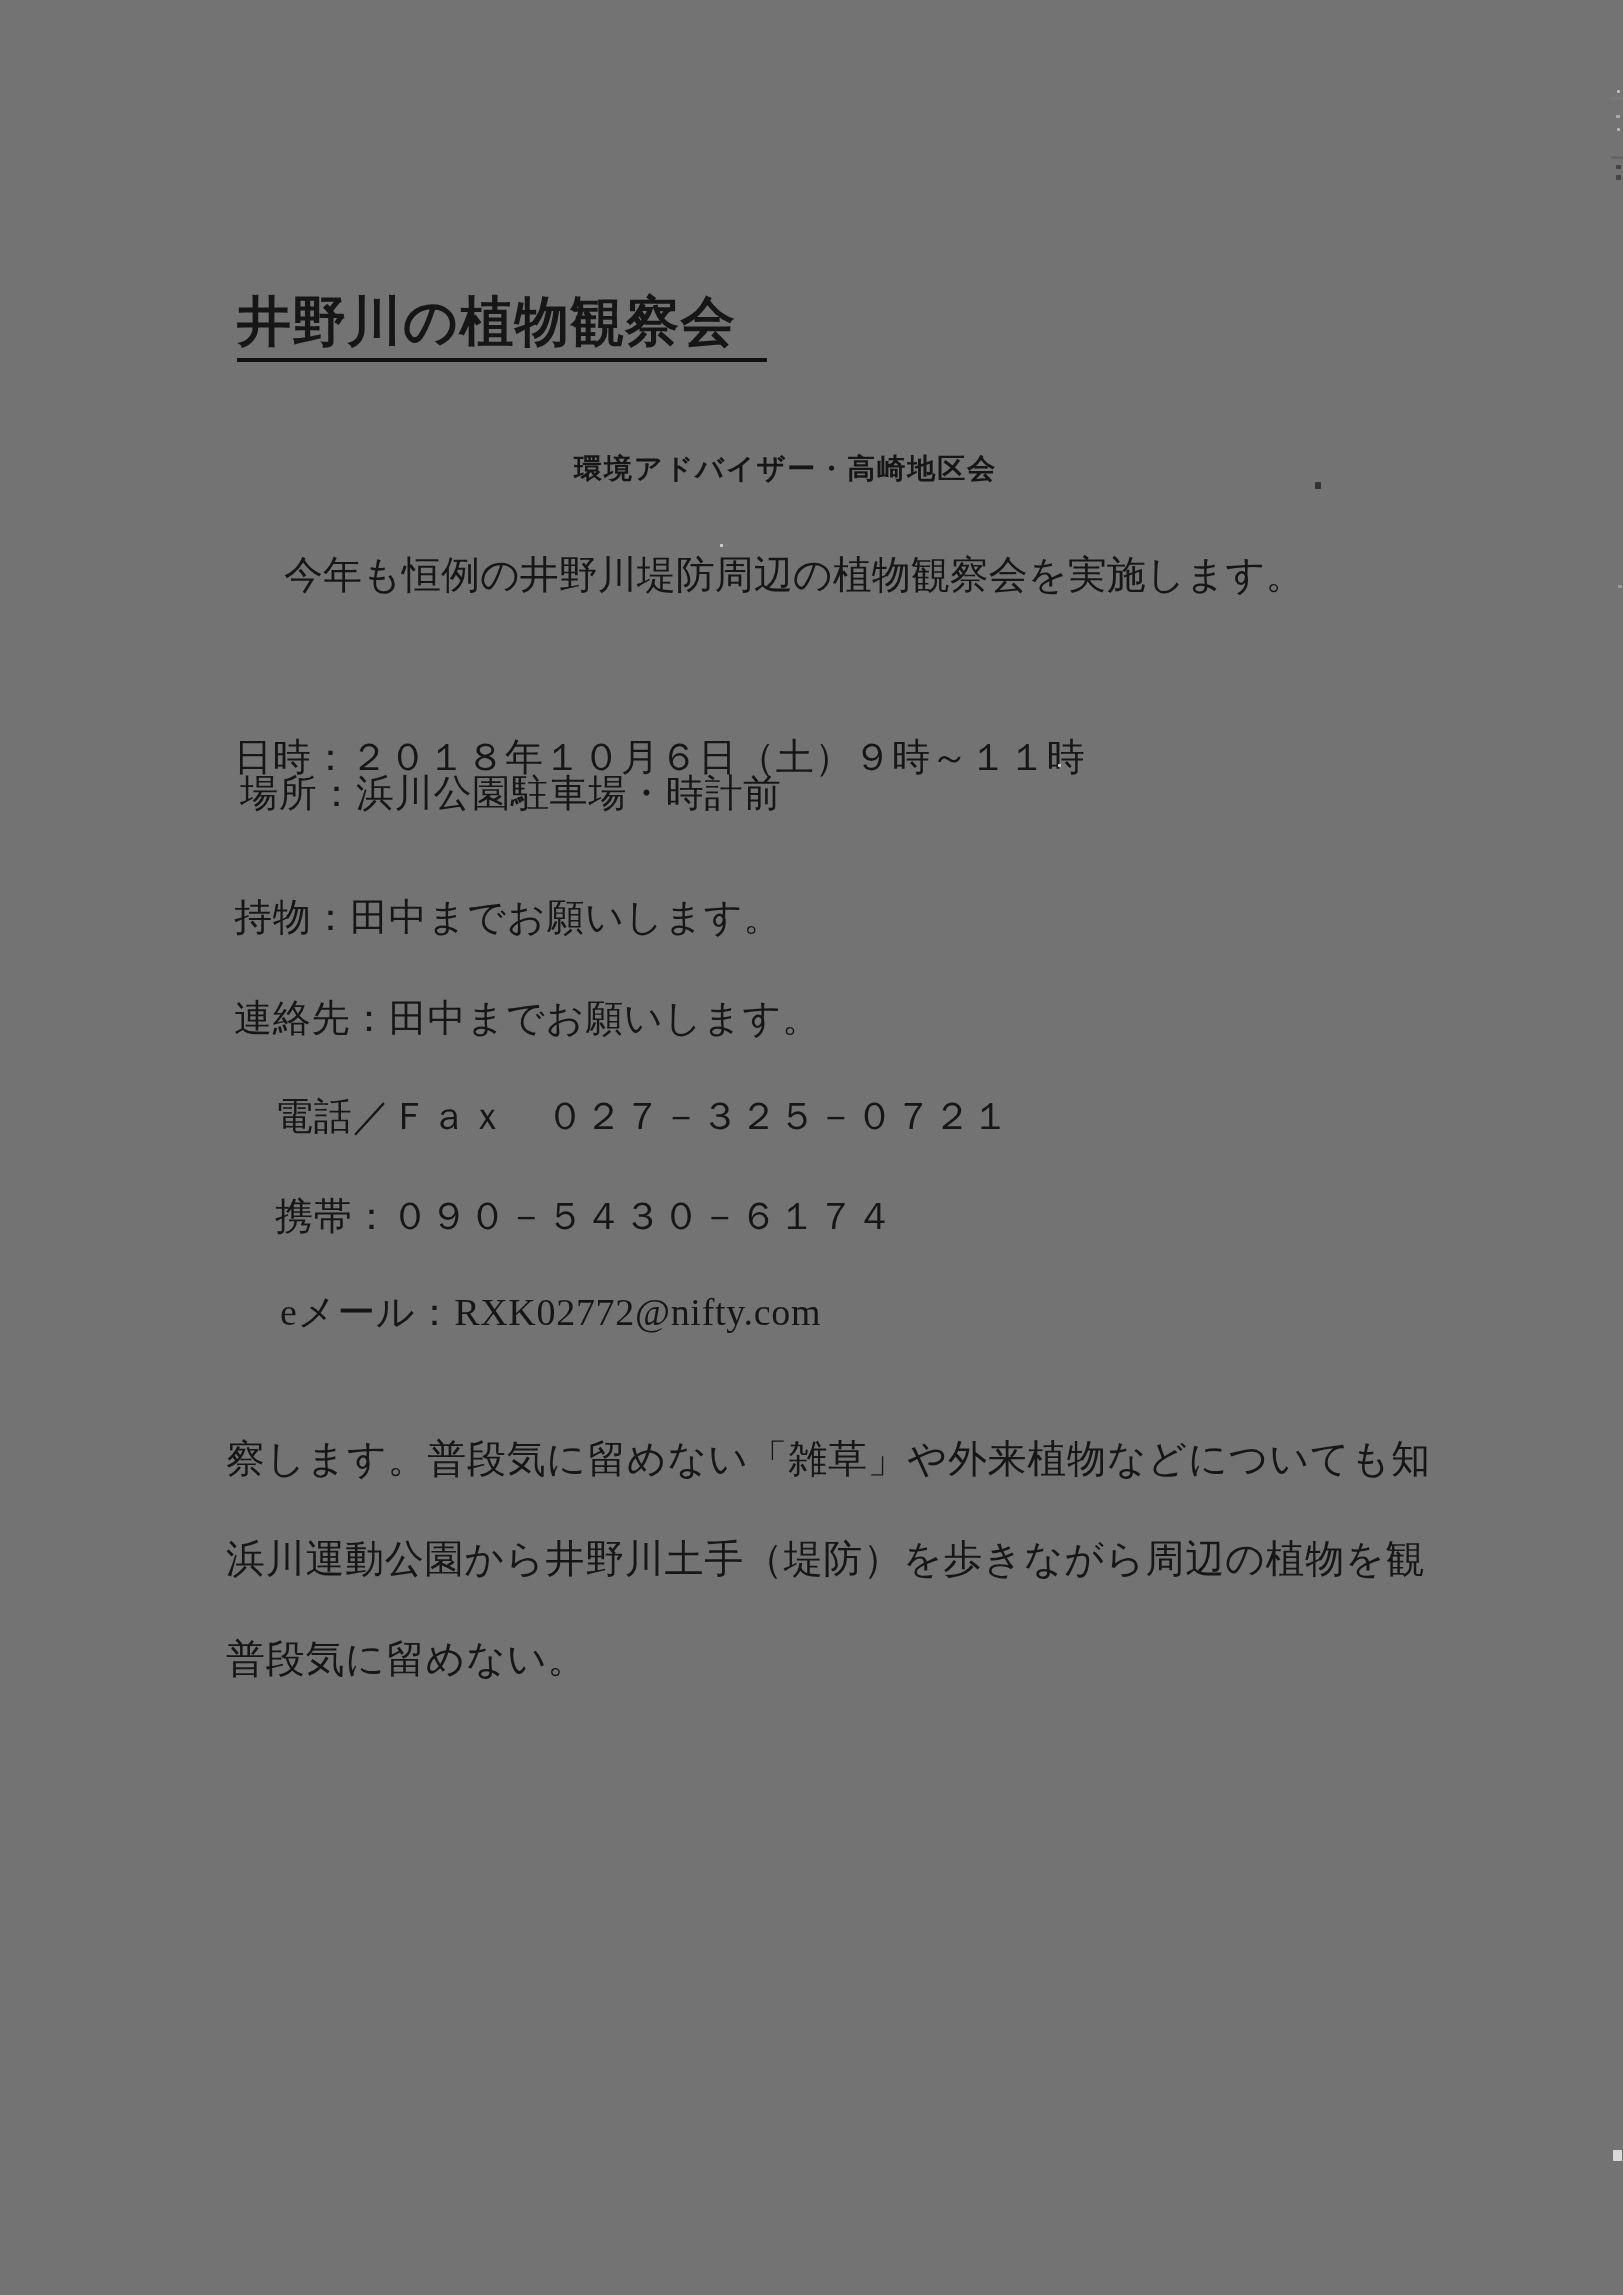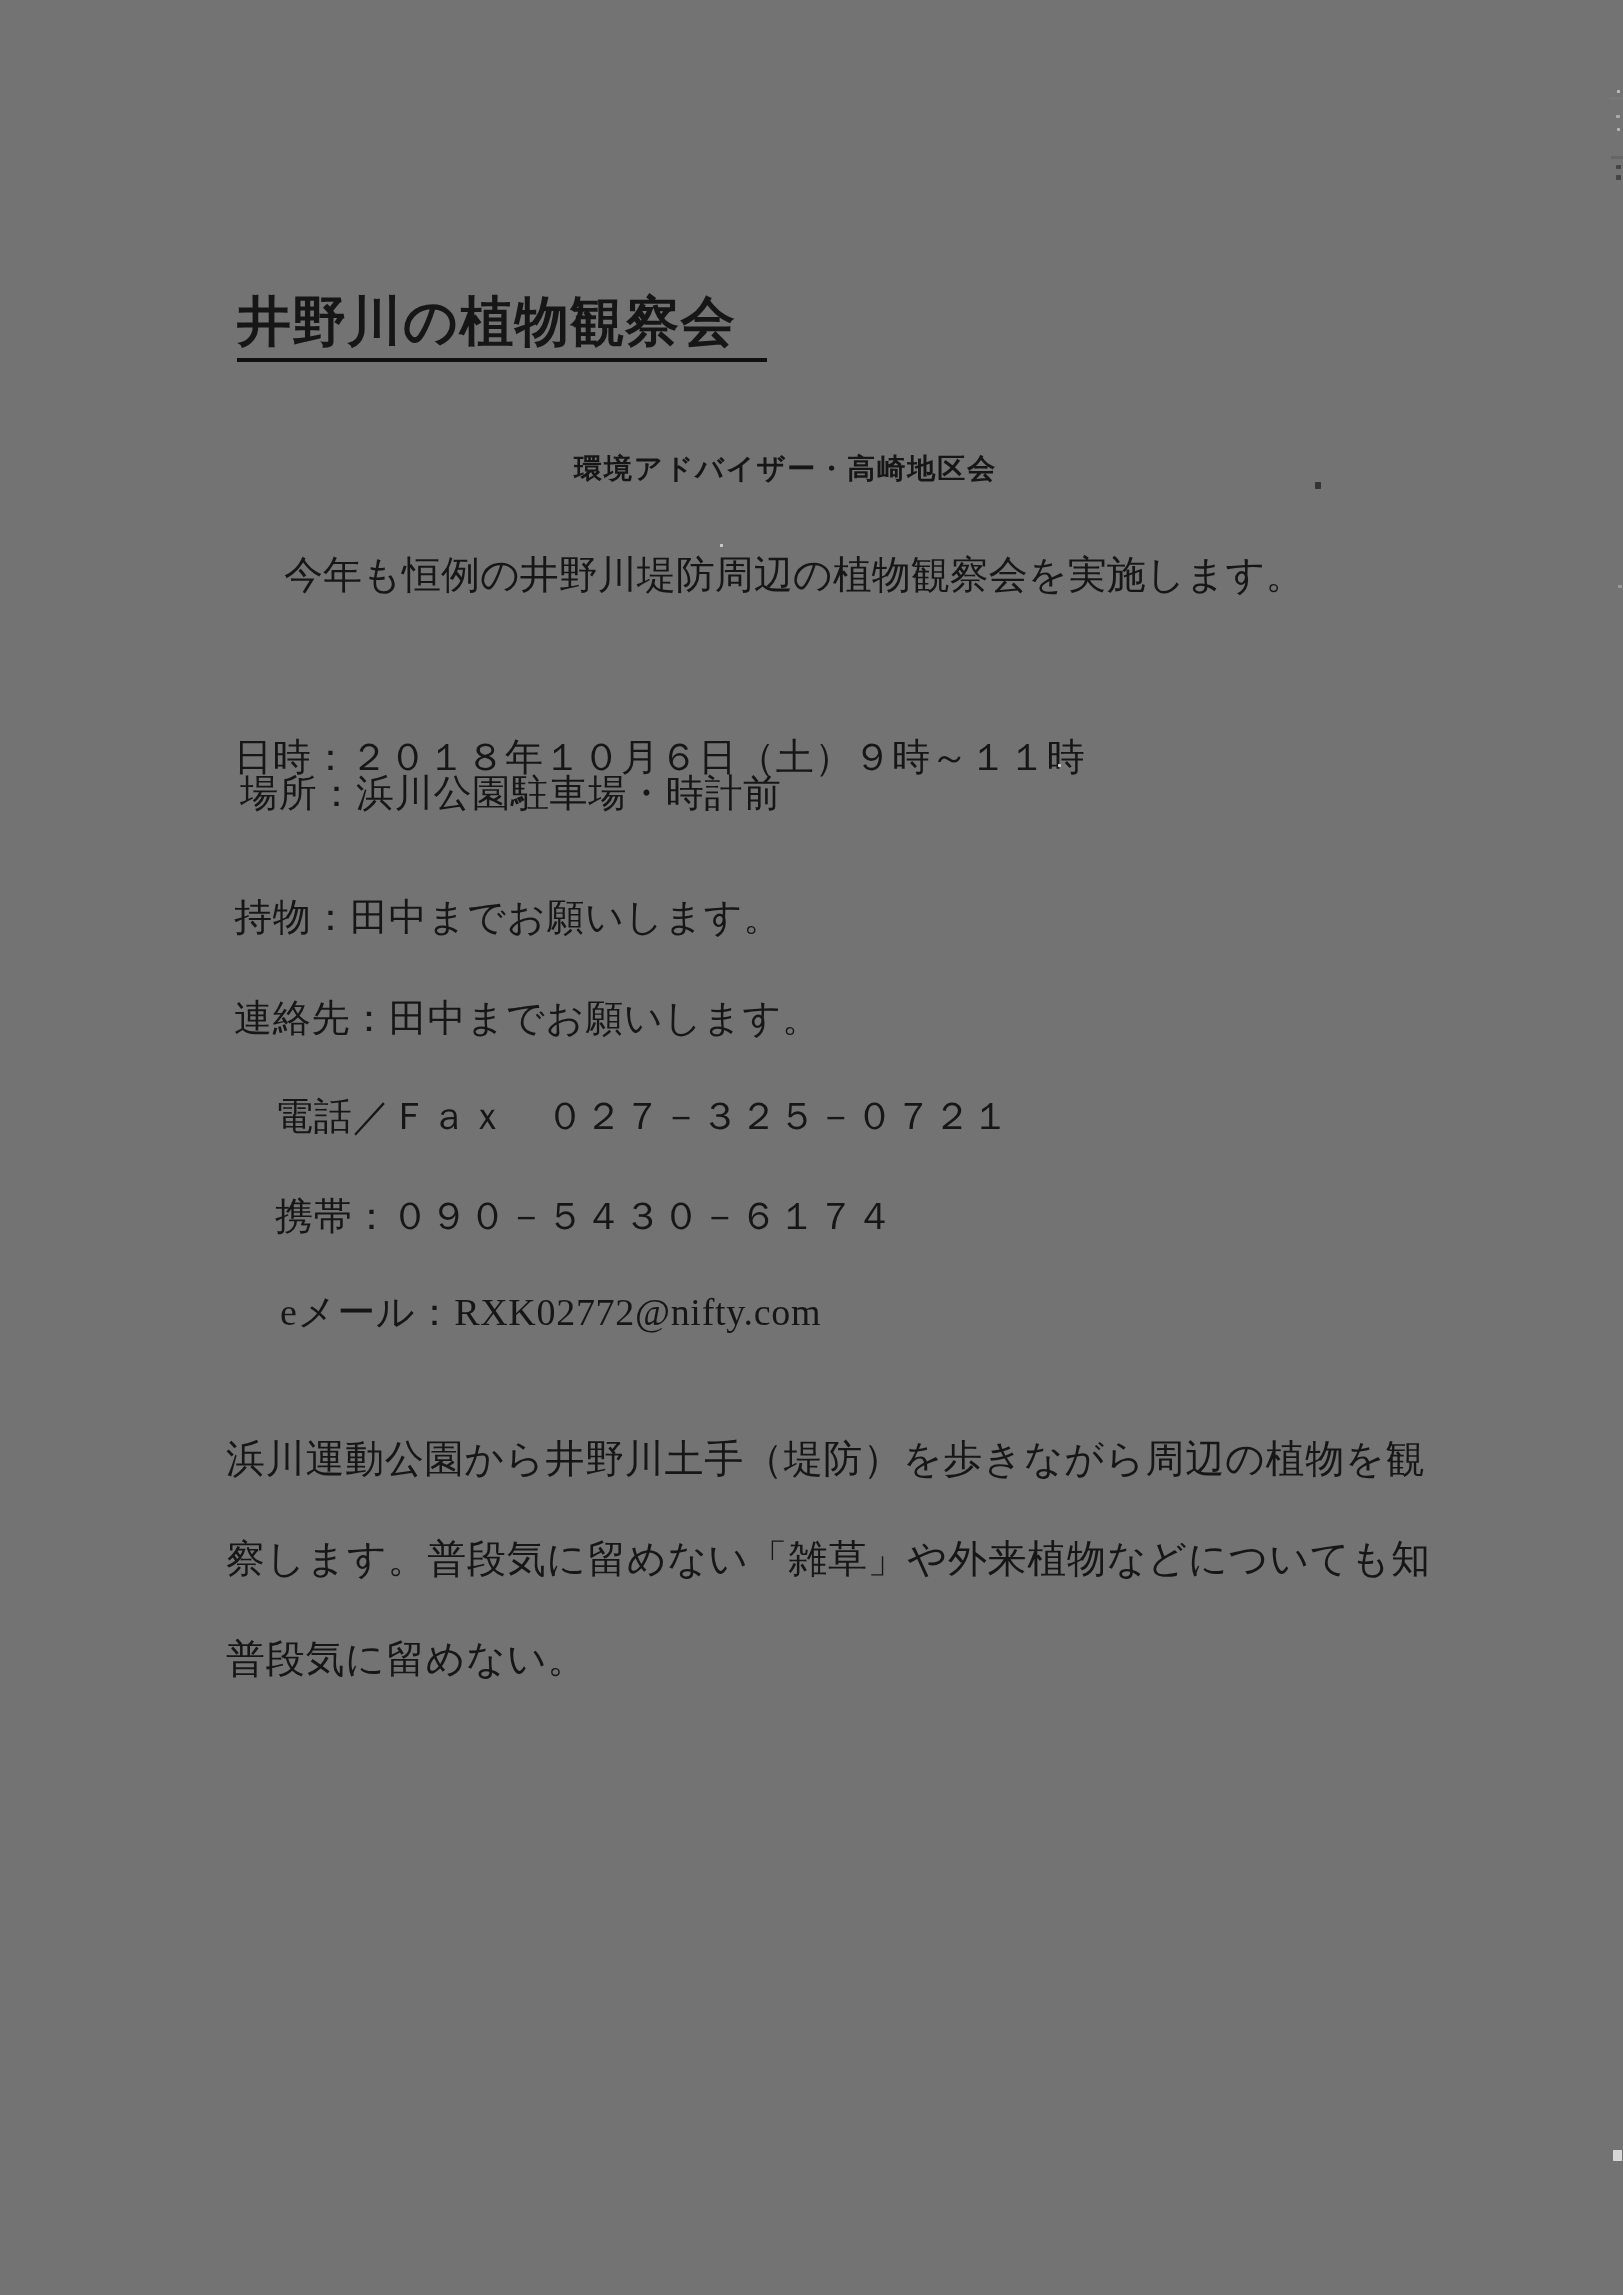--- a/index.html
+++ b/index.html
@@ -93,8 +93,8 @@
   <div class="line detail d6">eメール：RXK02772@nifty.com</div>
 
   <div class="para">
+    <div>察します。普段気に留めない「雑草」や外来植物などについても知</div>
     <div>浜川運動公園から井野川土手（堤防）を歩きながら周辺の植物を観</div>
-    <div>察します。普段気に留めない「雑草」や外来植物などについても知</div>
     <div>普段気に留めない。</div>
   </div>
 

